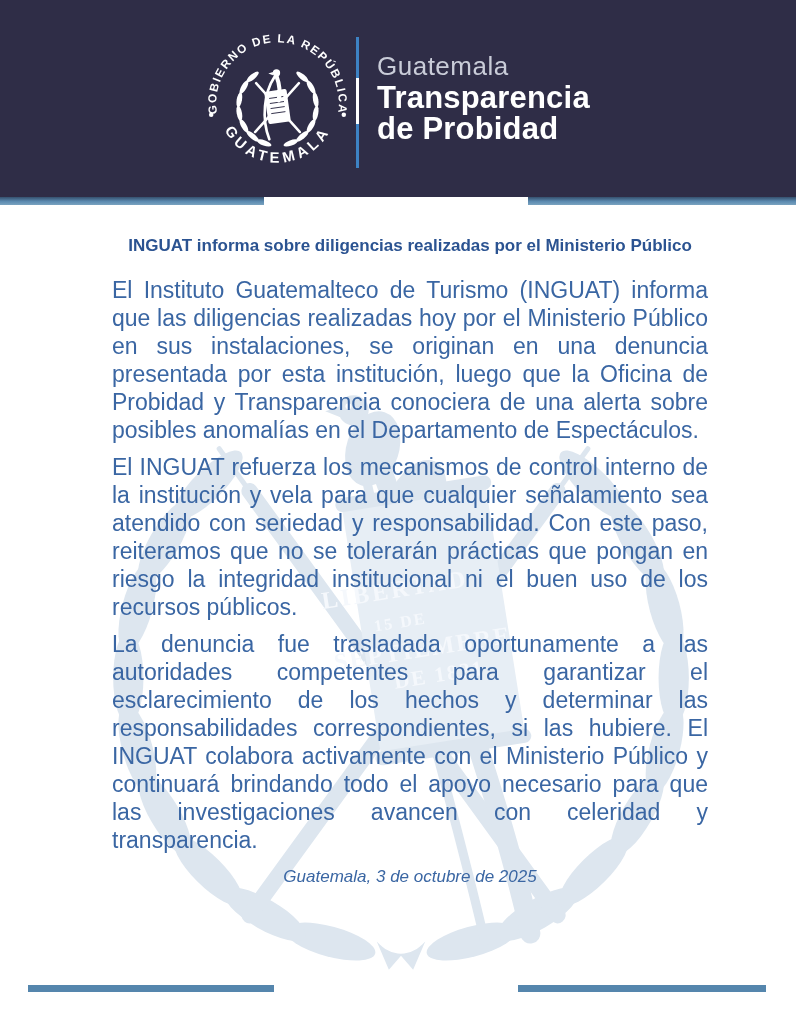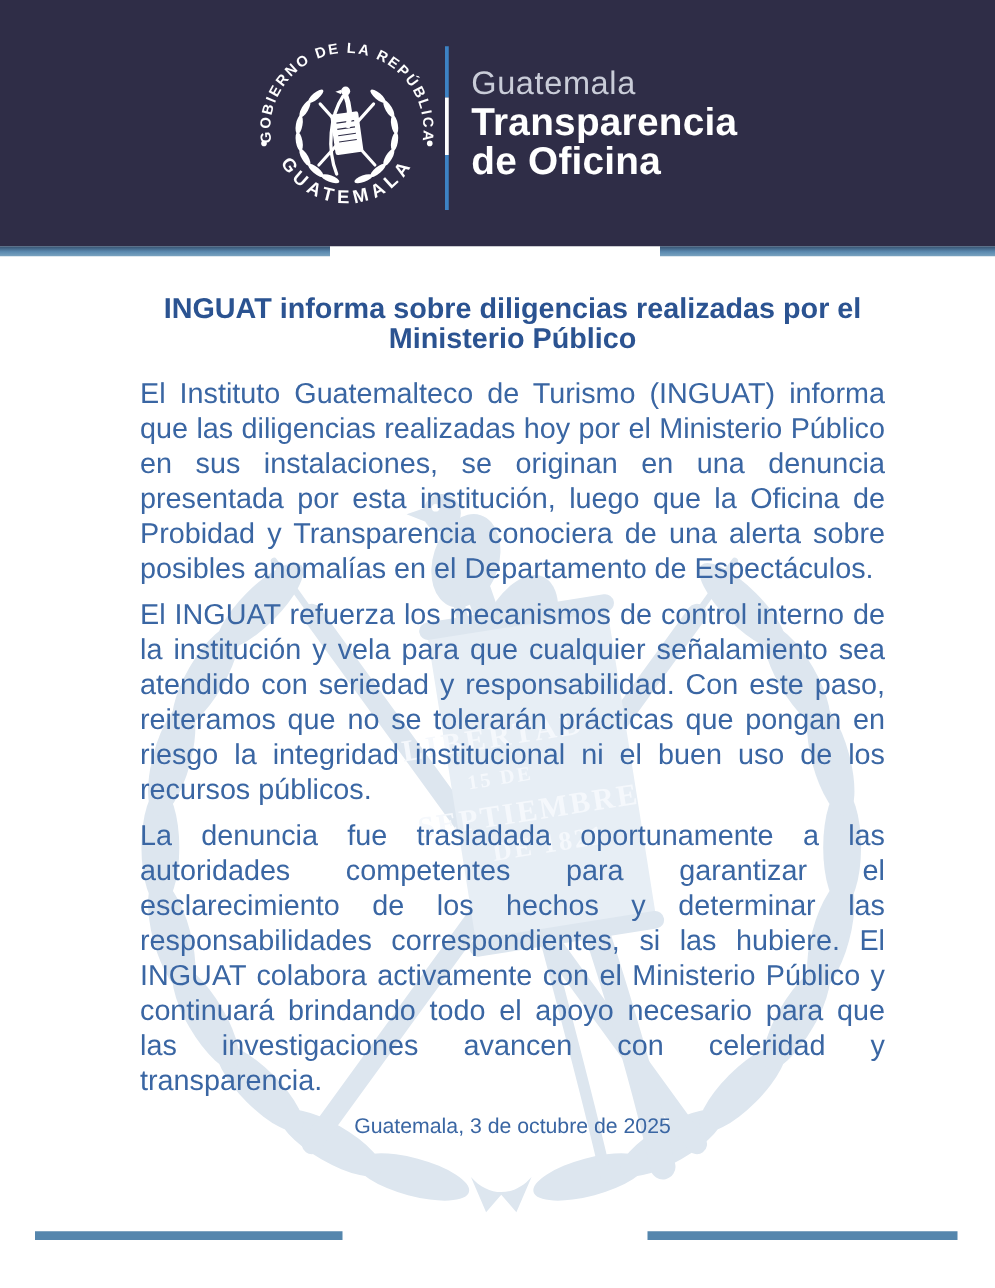--- a/index.html
+++ b/index.html
@@ -179,7 +179,7 @@
     <div class="brand">
       <div class="l1">Guatemala</div>
       <div class="l2">Transparencia</div>
-      <div class="l3">de Oficina</div>
+      <div class="l3">de Probidad</div>
     </div>
   </header>
 

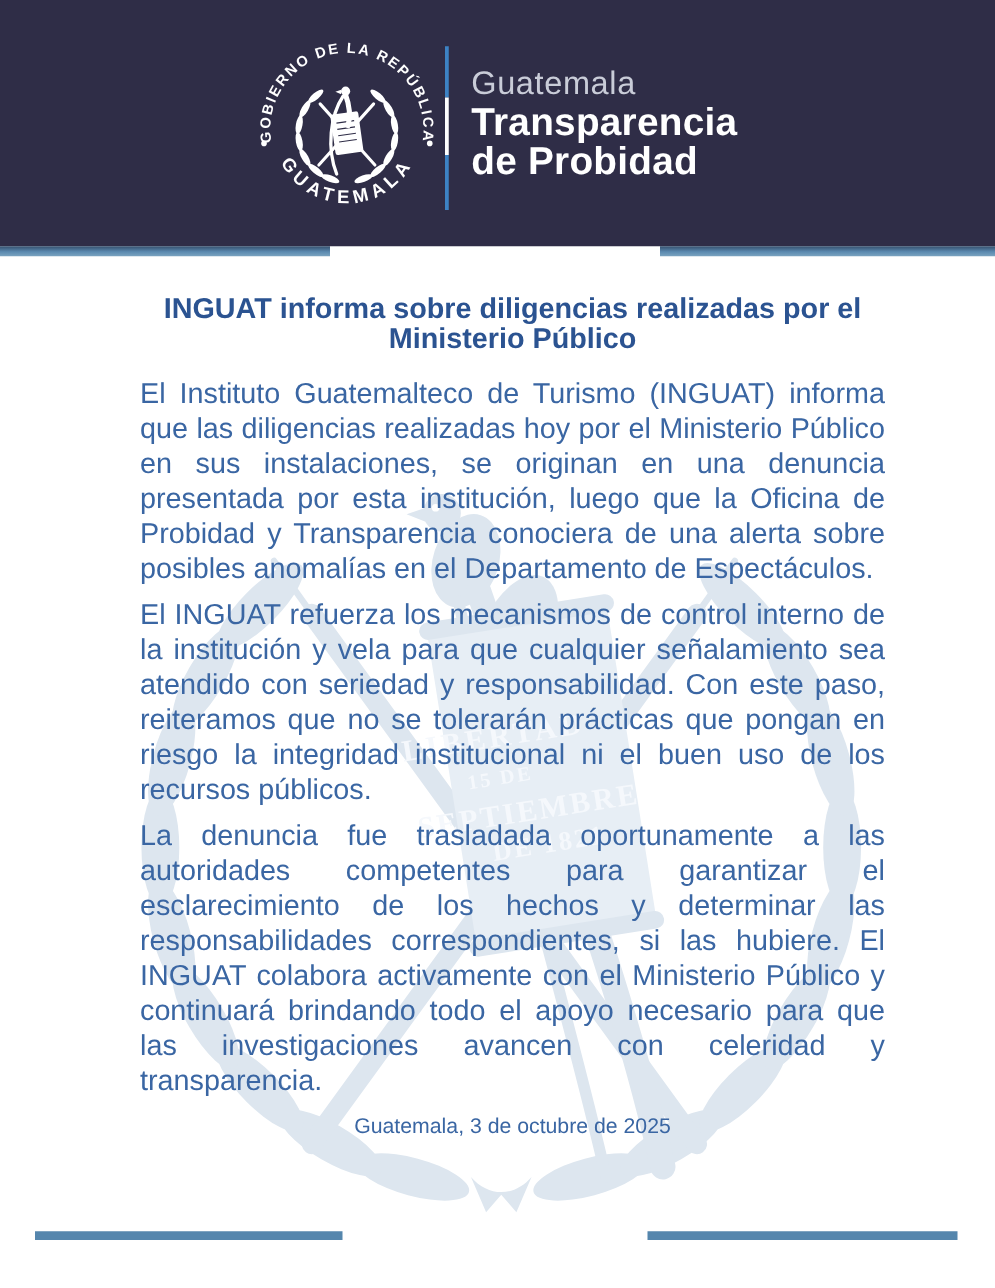--- a/index.html
+++ b/index.html
@@ -32,7 +32,7 @@
   
   .content { position:absolute; left:112px; top:234px; width:596px; color:#3a66a3; }
   .content h1 {
-    margin:0 0 18px 0; font-size:23px; line-height:24px; font-weight:700;
+    margin:0 0 18px 0; font-size:17px; line-height:24px; font-weight:700;
     color:#2b5391; text-align:center;
   }
   .content p {

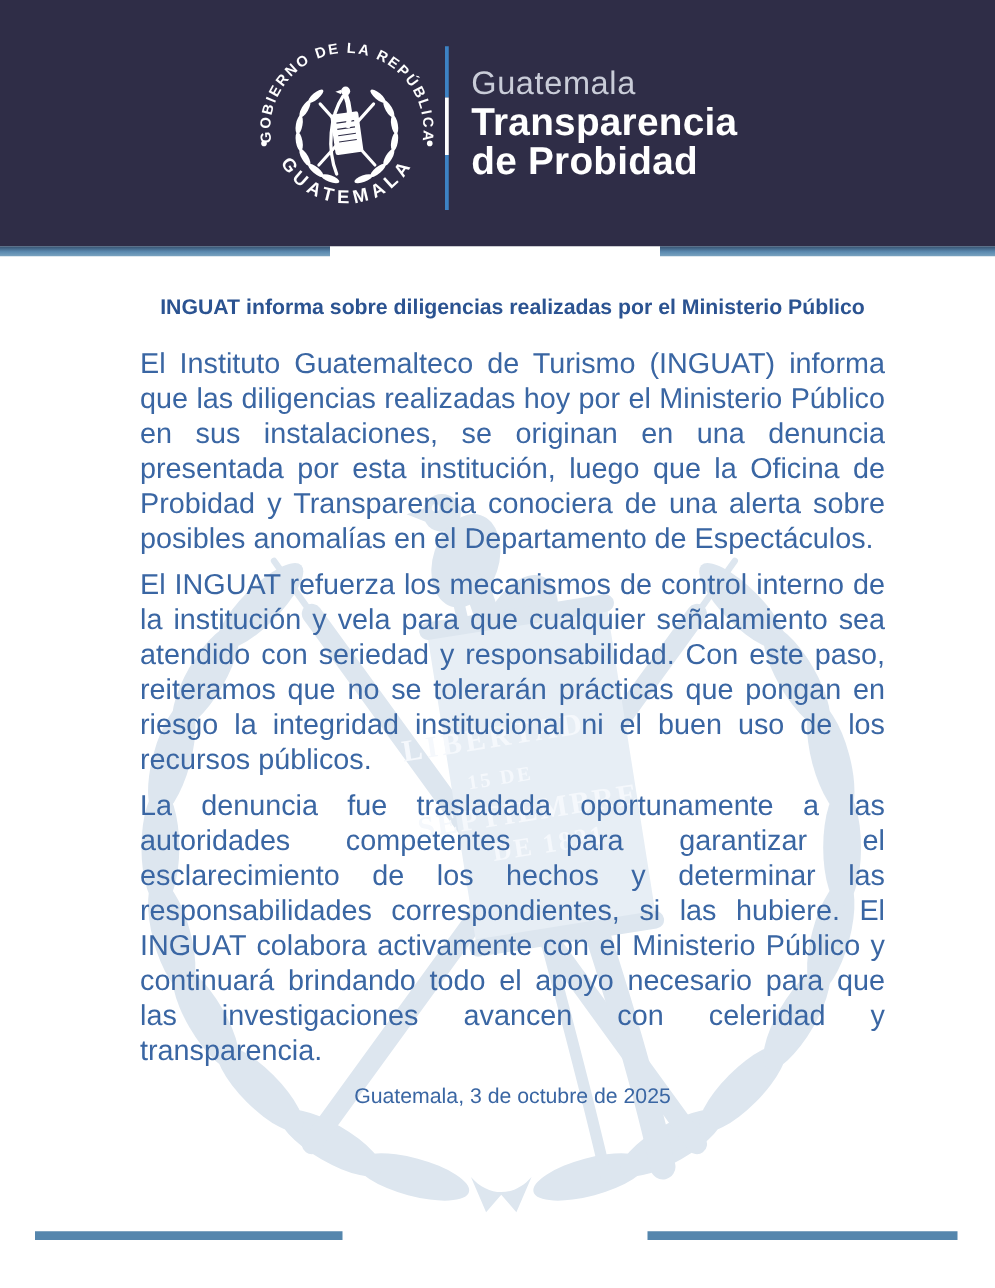--- a/index.html
+++ b/index.html
@@ -39,7 +39,7 @@
     margin:0 0 9px 0; font-size:23px; line-height:28px;
     text-align:justify; text-justify:inter-word;
   }
-  .content .dateline { text-align:center; margin-top:4px; font-size:17px; }
+  .content .dateline { text-align:center; margin-top:4px; font-size:17px;font-style:italic; }
   
   .footbar { position:absolute; top:985px; height:7px; background:#5586ad; }
   .footbar-left { left:28px; width:246px; }

